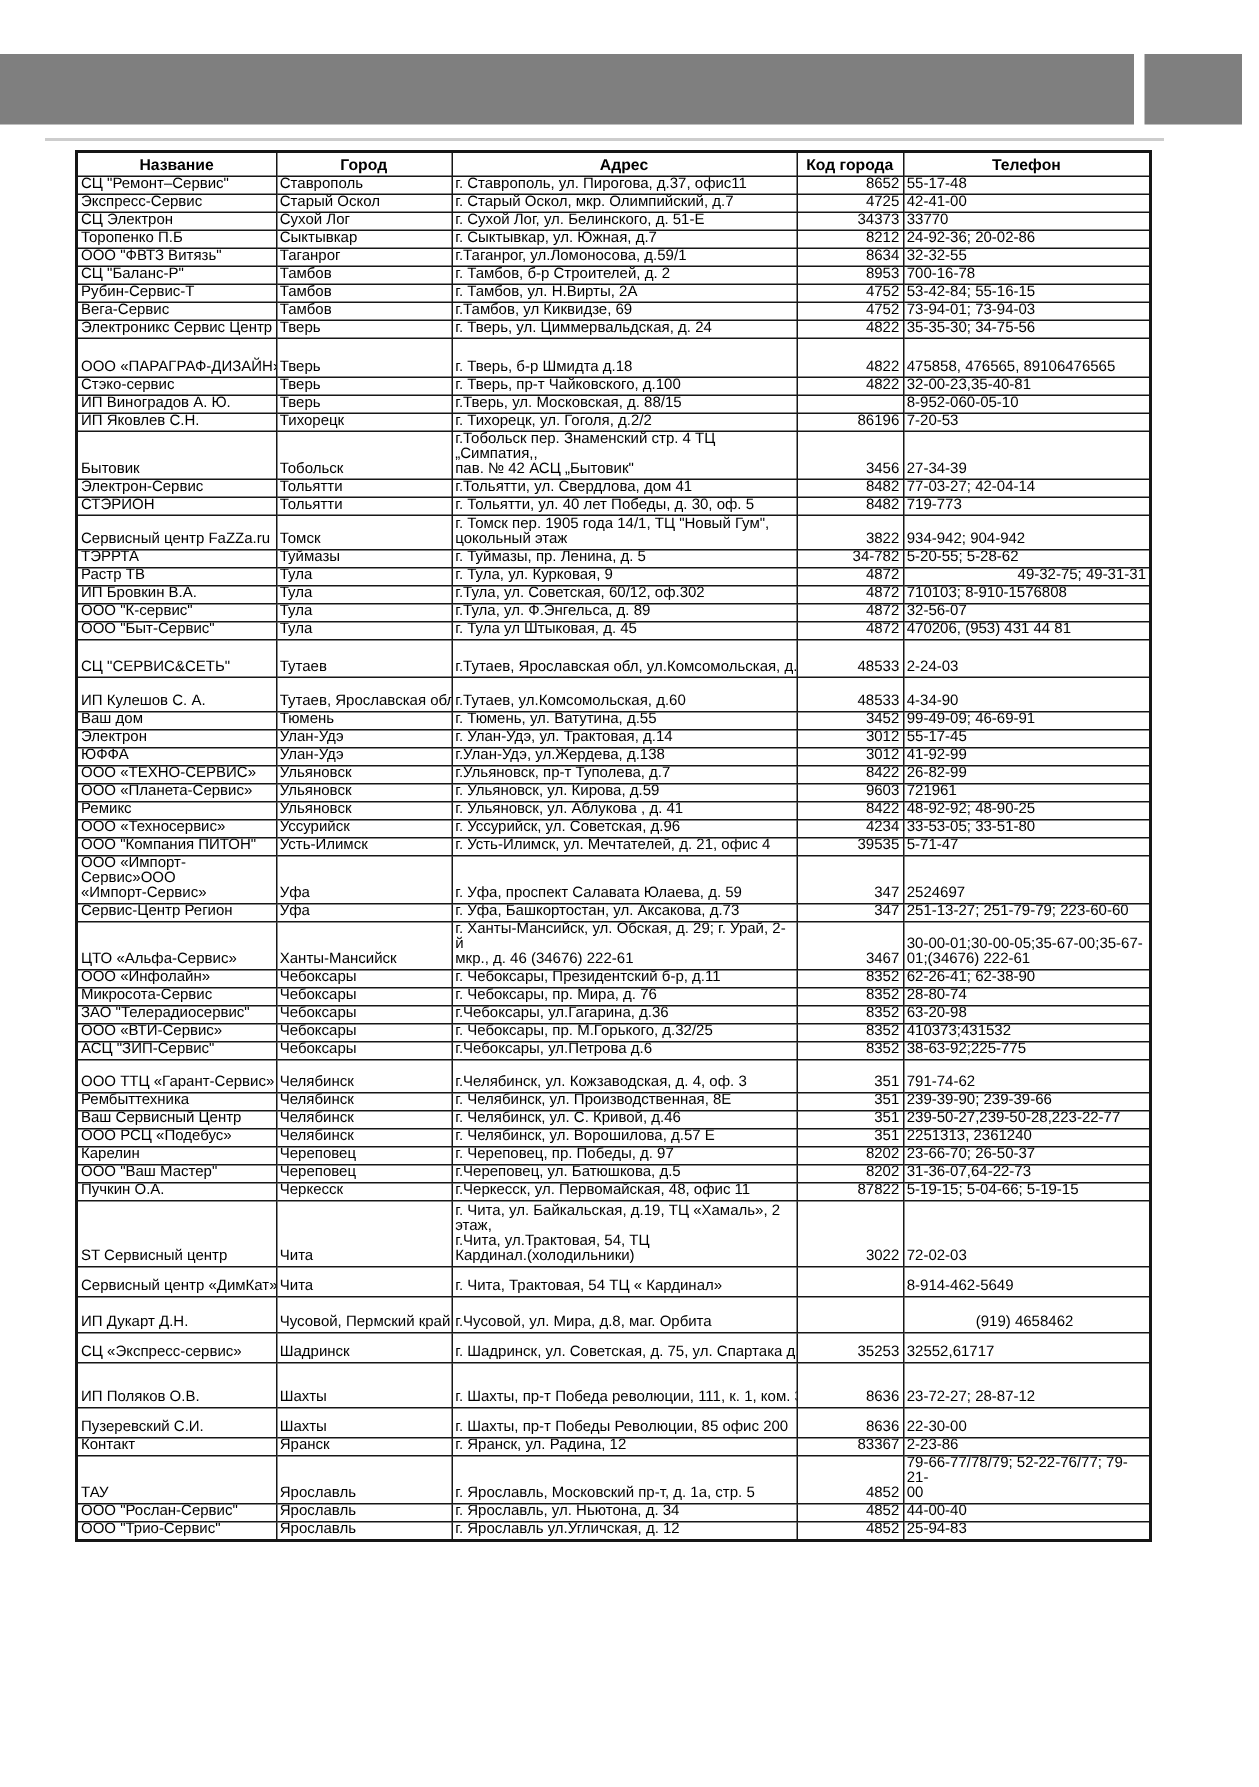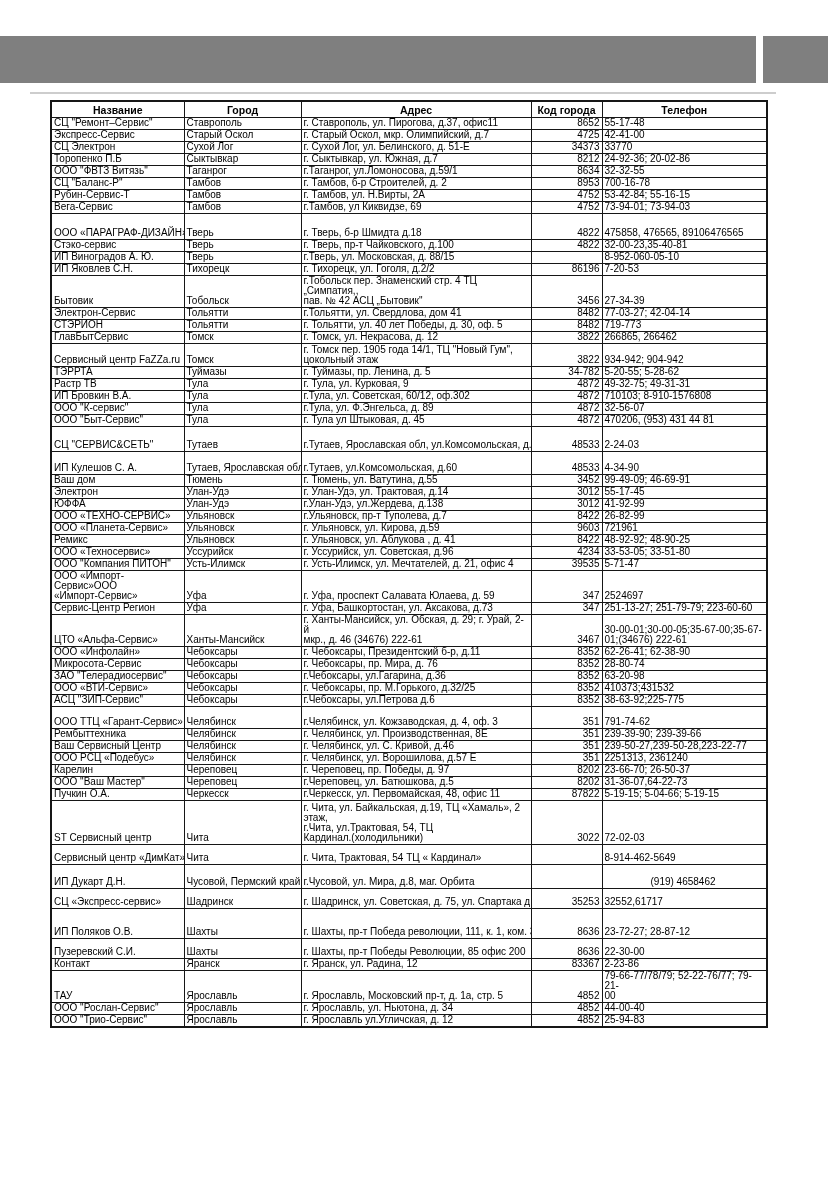--- a/index.html
+++ b/index.html
@@ -136,6 +136,13 @@
           <td class="c-code" style="white-space: nowrap;">4752</td>
           <td class="c-phone" style="white-space: nowrap;">73-94-01; 73-94-03</td>
         </tr>
+        <tr>
+          <td class="c-name" style="white-space: nowrap;">Электроникс Сервис Центр</td>
+          <td class="c-city" style="white-space: nowrap;">Тверь</td>
+          <td class="c-address" style="white-space: nowrap;">г. Тверь, ул. Циммервальдская, д. 24</td>
+          <td class="c-code" style="white-space: nowrap;">4822</td>
+          <td class="c-phone" style="white-space: nowrap;">35-35-30; 34-75-56</td>
+        </tr>
         <tr style="height: 26px;">
           <td class="c-name" style="white-space: nowrap;">ООО «ПАРАГРАФ-ДИЗАЙН»</td>
           <td class="c-city" style="white-space: nowrap;">Тверь</td>

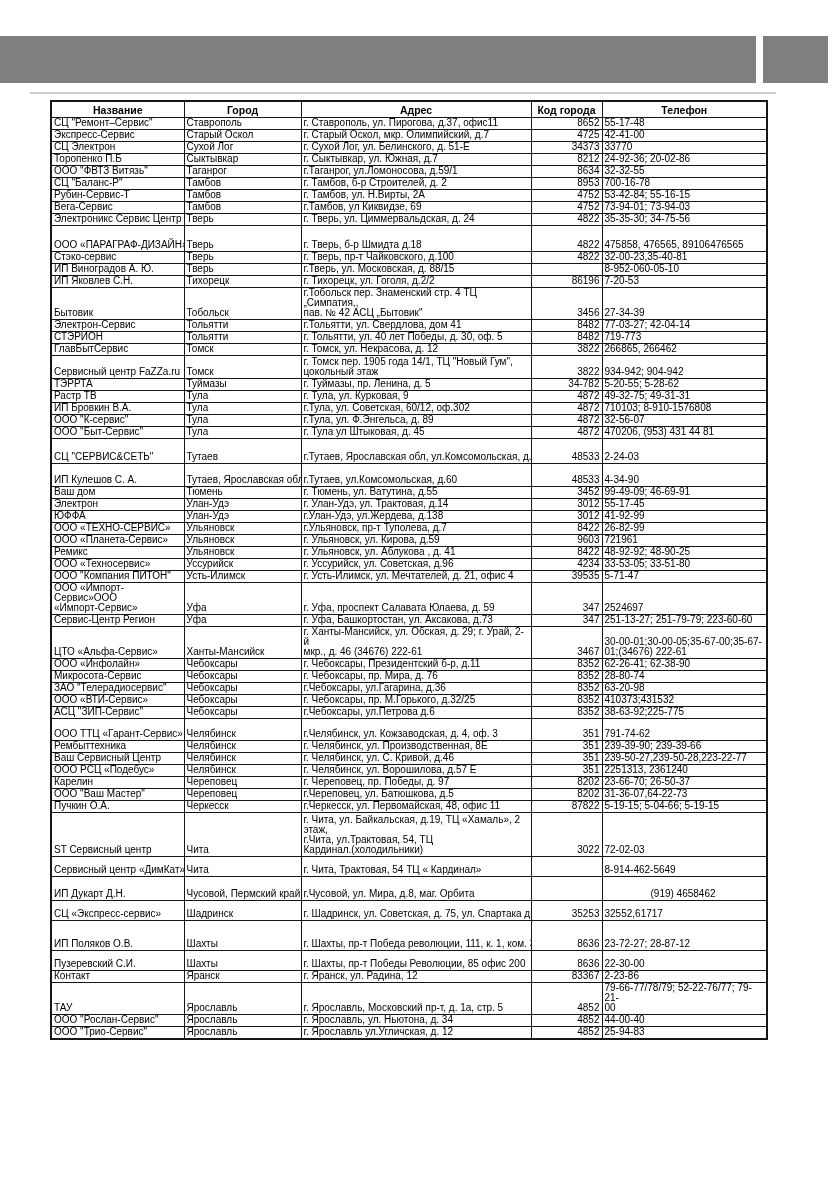--- a/index.html
+++ b/index.html
@@ -193,13 +193,6 @@
           <td class="c-code" style="white-space: nowrap;">8482</td>
           <td class="c-phone" style="white-space: nowrap;">719-773</td>
         </tr>
-        <tr>
-          <td class="c-name" style="white-space: nowrap;">ГлавБытСервис</td>
-          <td class="c-city" style="white-space: nowrap;">Томск</td>
-          <td class="c-address" style="white-space: nowrap;">г. Томск, ул. Некрасова, д. 12</td>
-          <td class="c-code" style="white-space: nowrap;">3822</td>
-          <td class="c-phone" style="white-space: nowrap;">266865,  266462</td>
-        </tr>
         <tr style="height: 23px;">
           <td class="c-name" style="white-space: nowrap;">Сервисный центр FaZZa.ru</td>
           <td class="c-city" style="white-space: nowrap;">Томск</td>

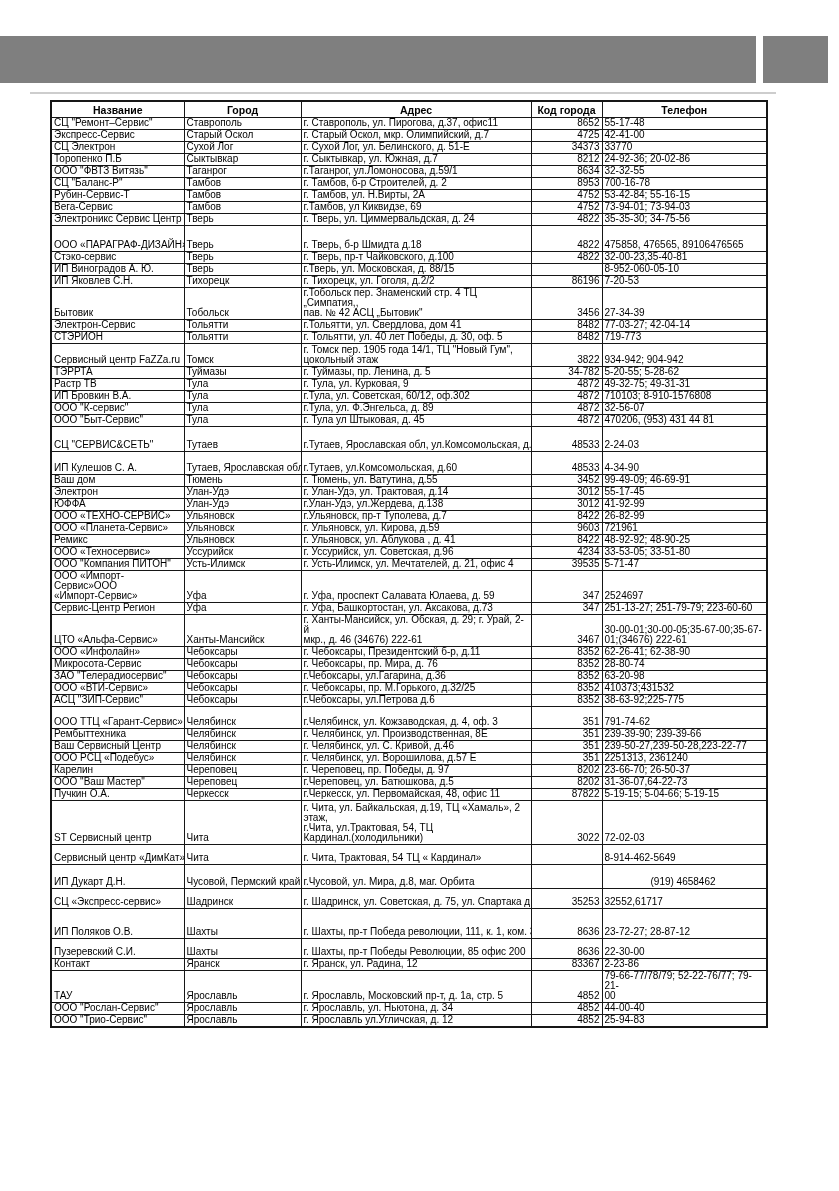--- a/index.html
+++ b/index.html
@@ -213,7 +213,7 @@
           <td class="c-city" style="white-space: nowrap;">Тула</td>
           <td class="c-address" style="white-space: nowrap;">г. Тула, ул. Курковая, 9</td>
           <td class="c-code" style="white-space: nowrap;">4872</td>
-          <td class="c-phone" style="white-space: nowrap;">49-32-75; 49-31-31</td>
+          <td class="c-phone" style="white-space: nowrap; text-align: right;">49-32-75; 49-31-31</td>
         </tr>
         <tr>
           <td class="c-name" style="white-space: nowrap;">ИП Бровкин В.А.</td>

